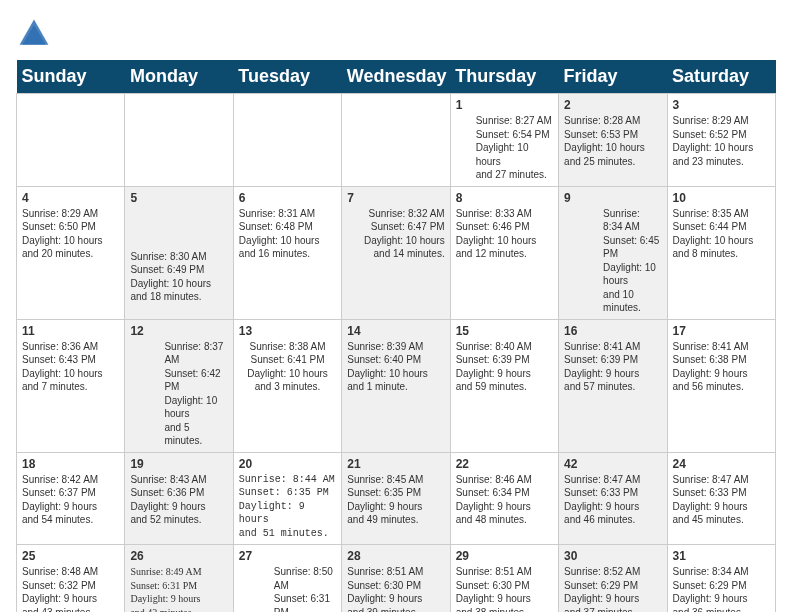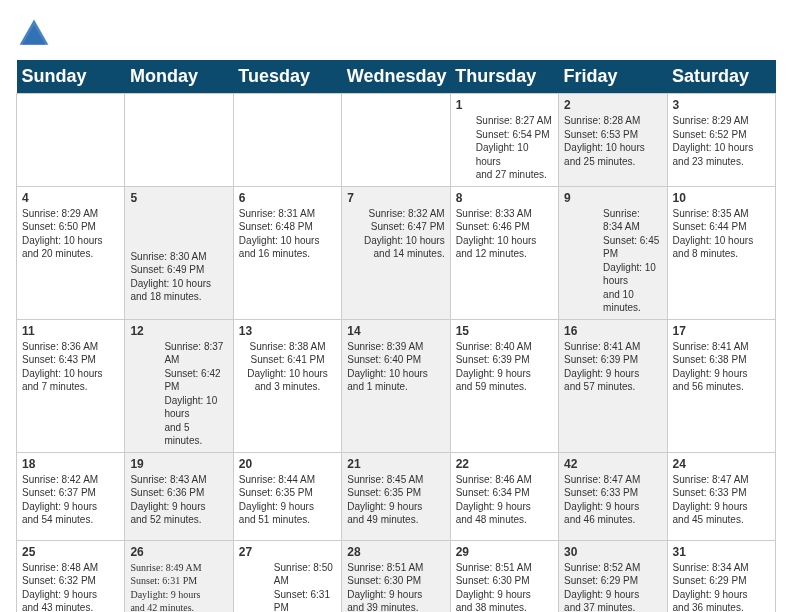--- a/index.html
+++ b/index.html
@@ -260,7 +260,7 @@
         </td>
         <td>
           <div class="day-num">20</div>
-          <div class="day-info" style="white-space: pre-line;">Sunrise: 8:44 AM
+          <div class="day-info" style="white-space: pre-line; font-family: Liberation Mono, monospace;">Sunrise: 8:44 AM
 Sunset: 6:35 PM
 Daylight: 9 hours
 and 51 minutes.</div>

